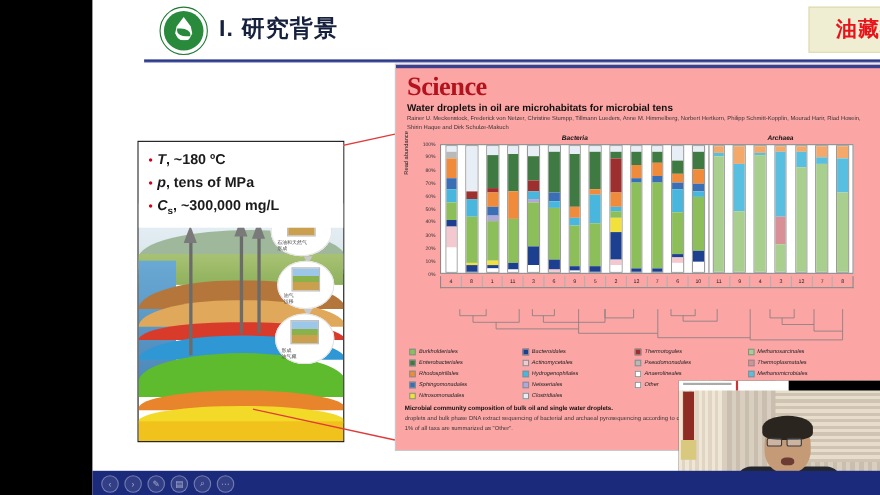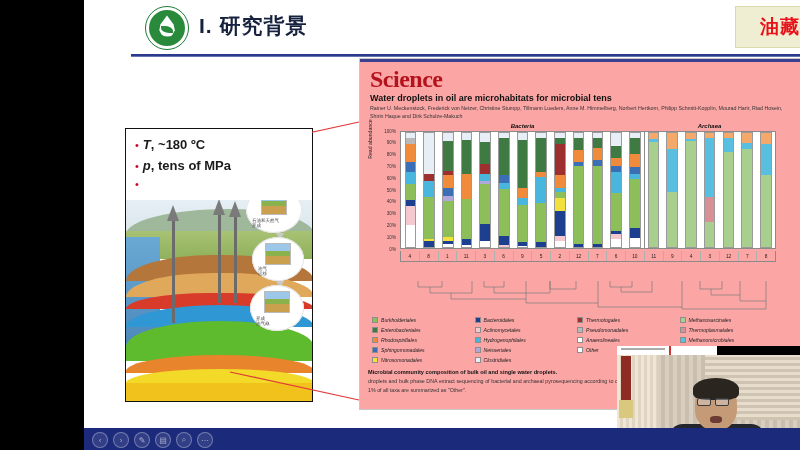--- a/index.html
+++ b/index.html
@@ -261,6 +261,7 @@
         </div>
         <div class="bullet">
           <span class="dot">•</span>
+          <span class="txt"><i>C</i><sub>s</sub>, ~300,000 mg/L</span>
         </div>
       </div>
 

